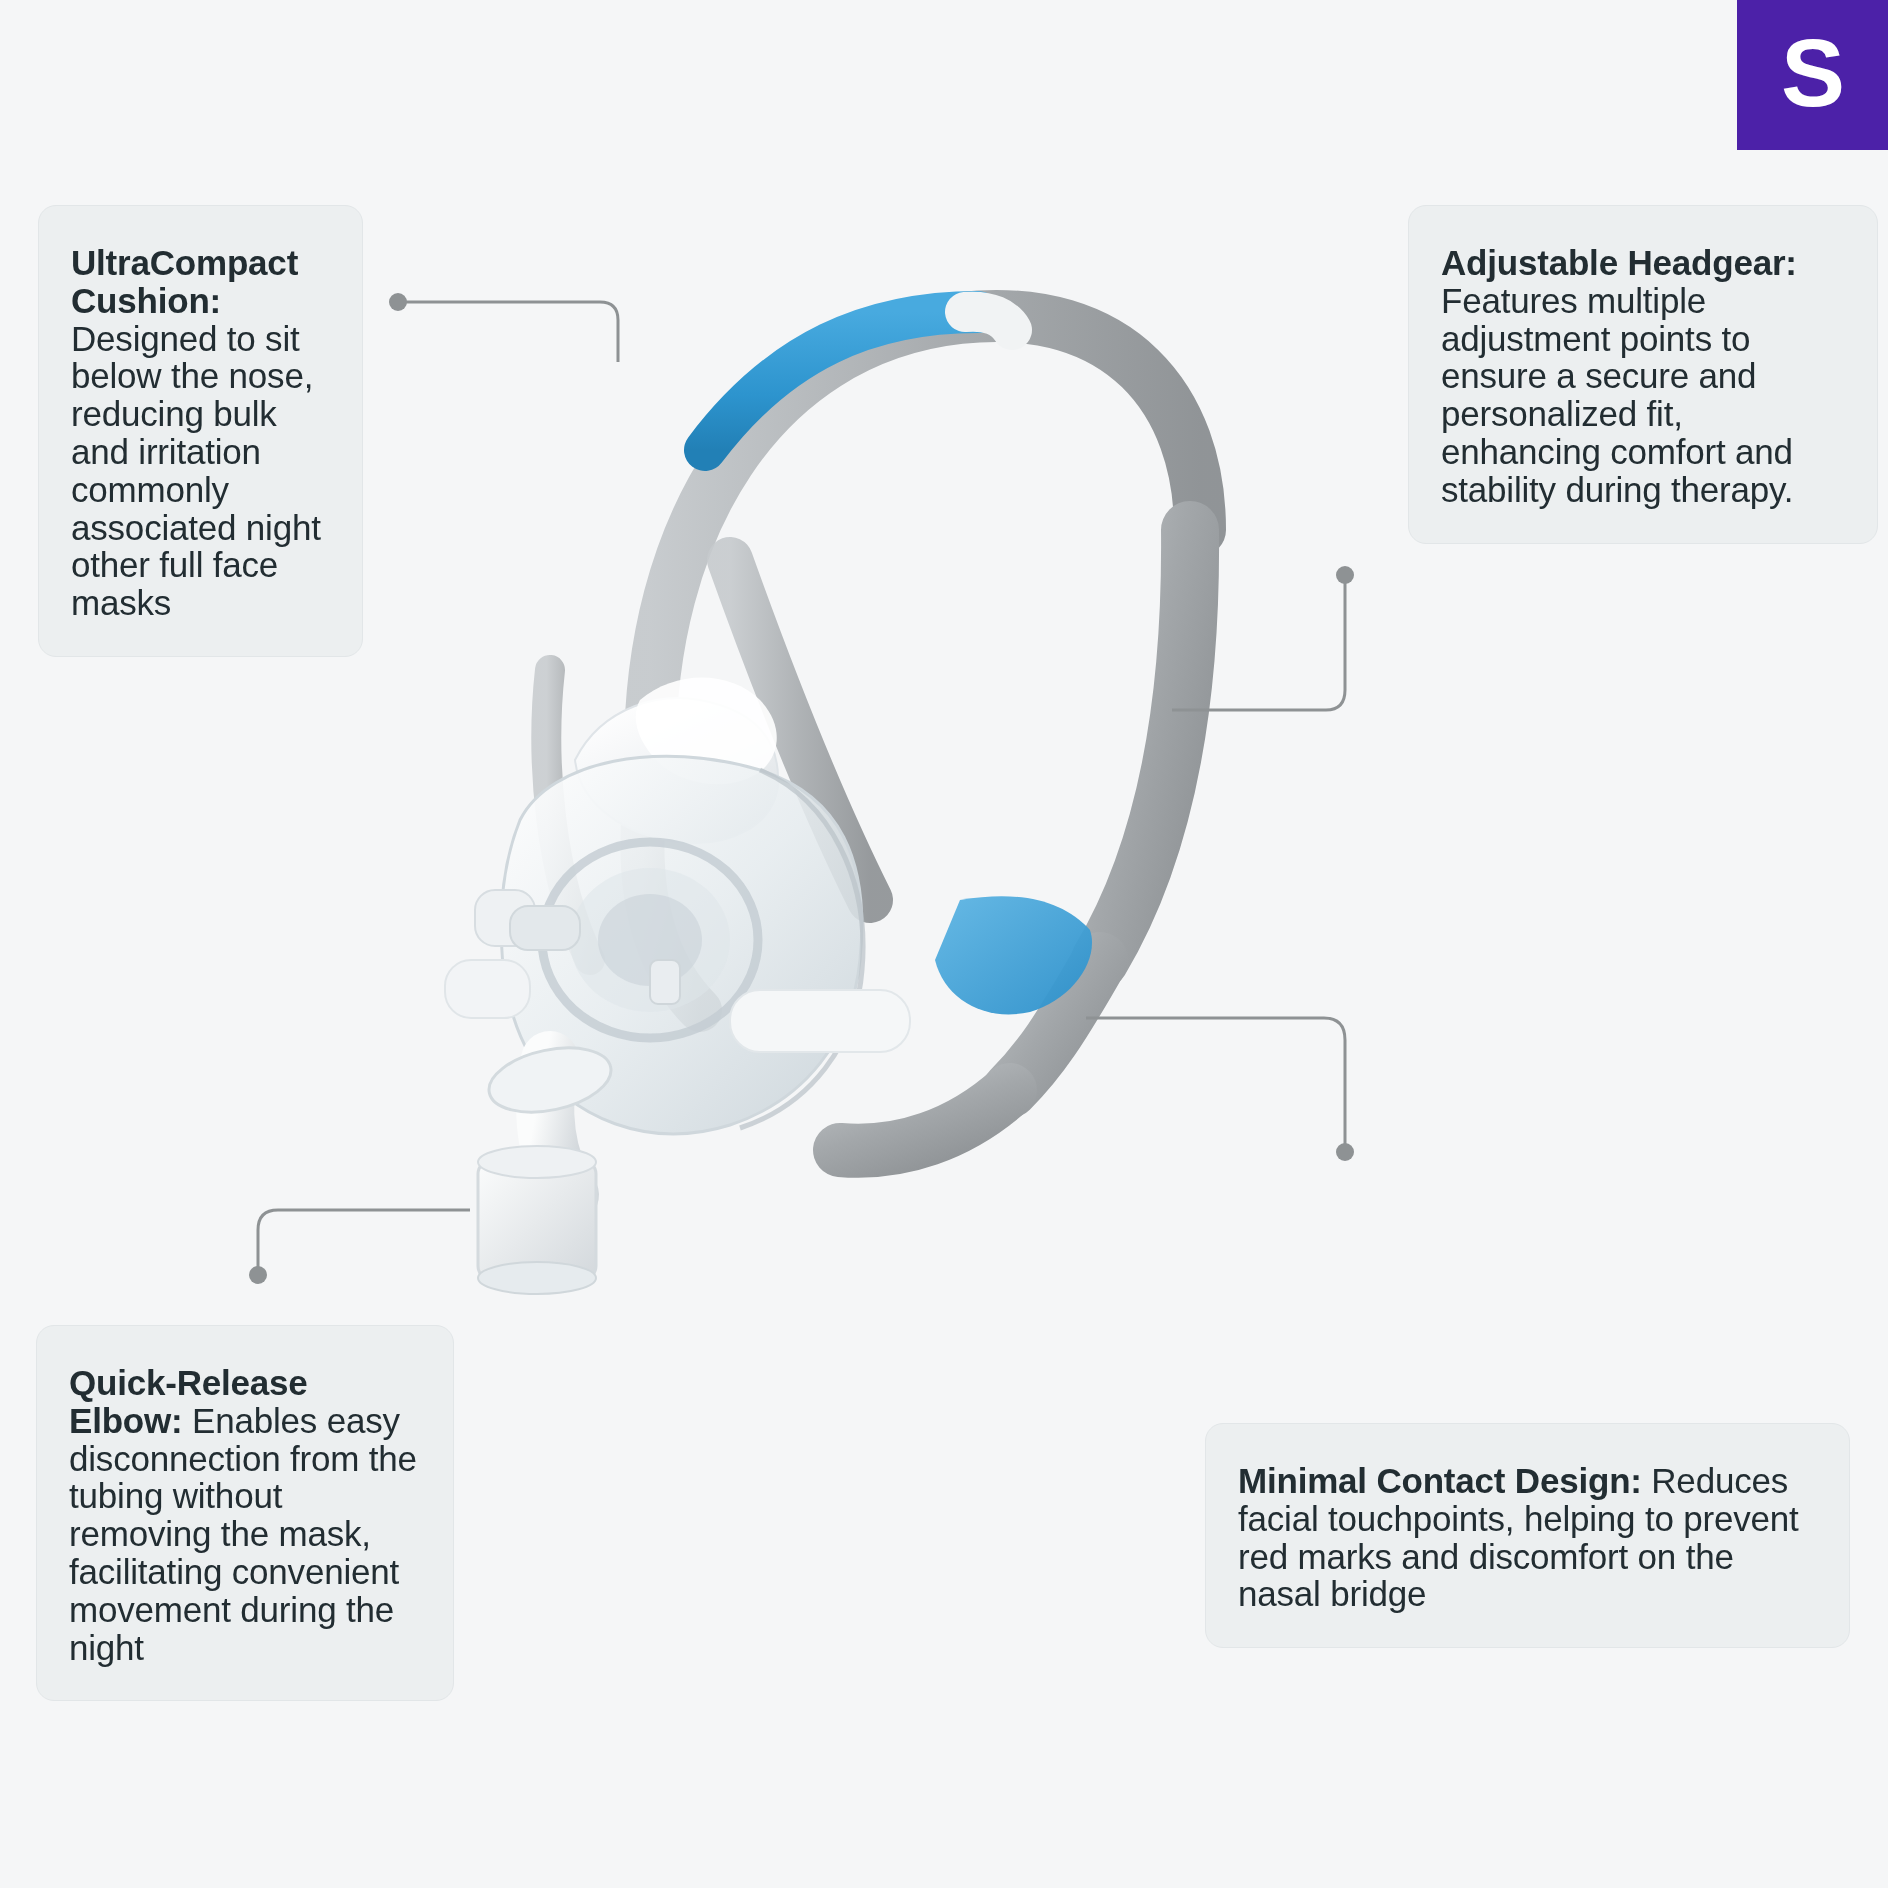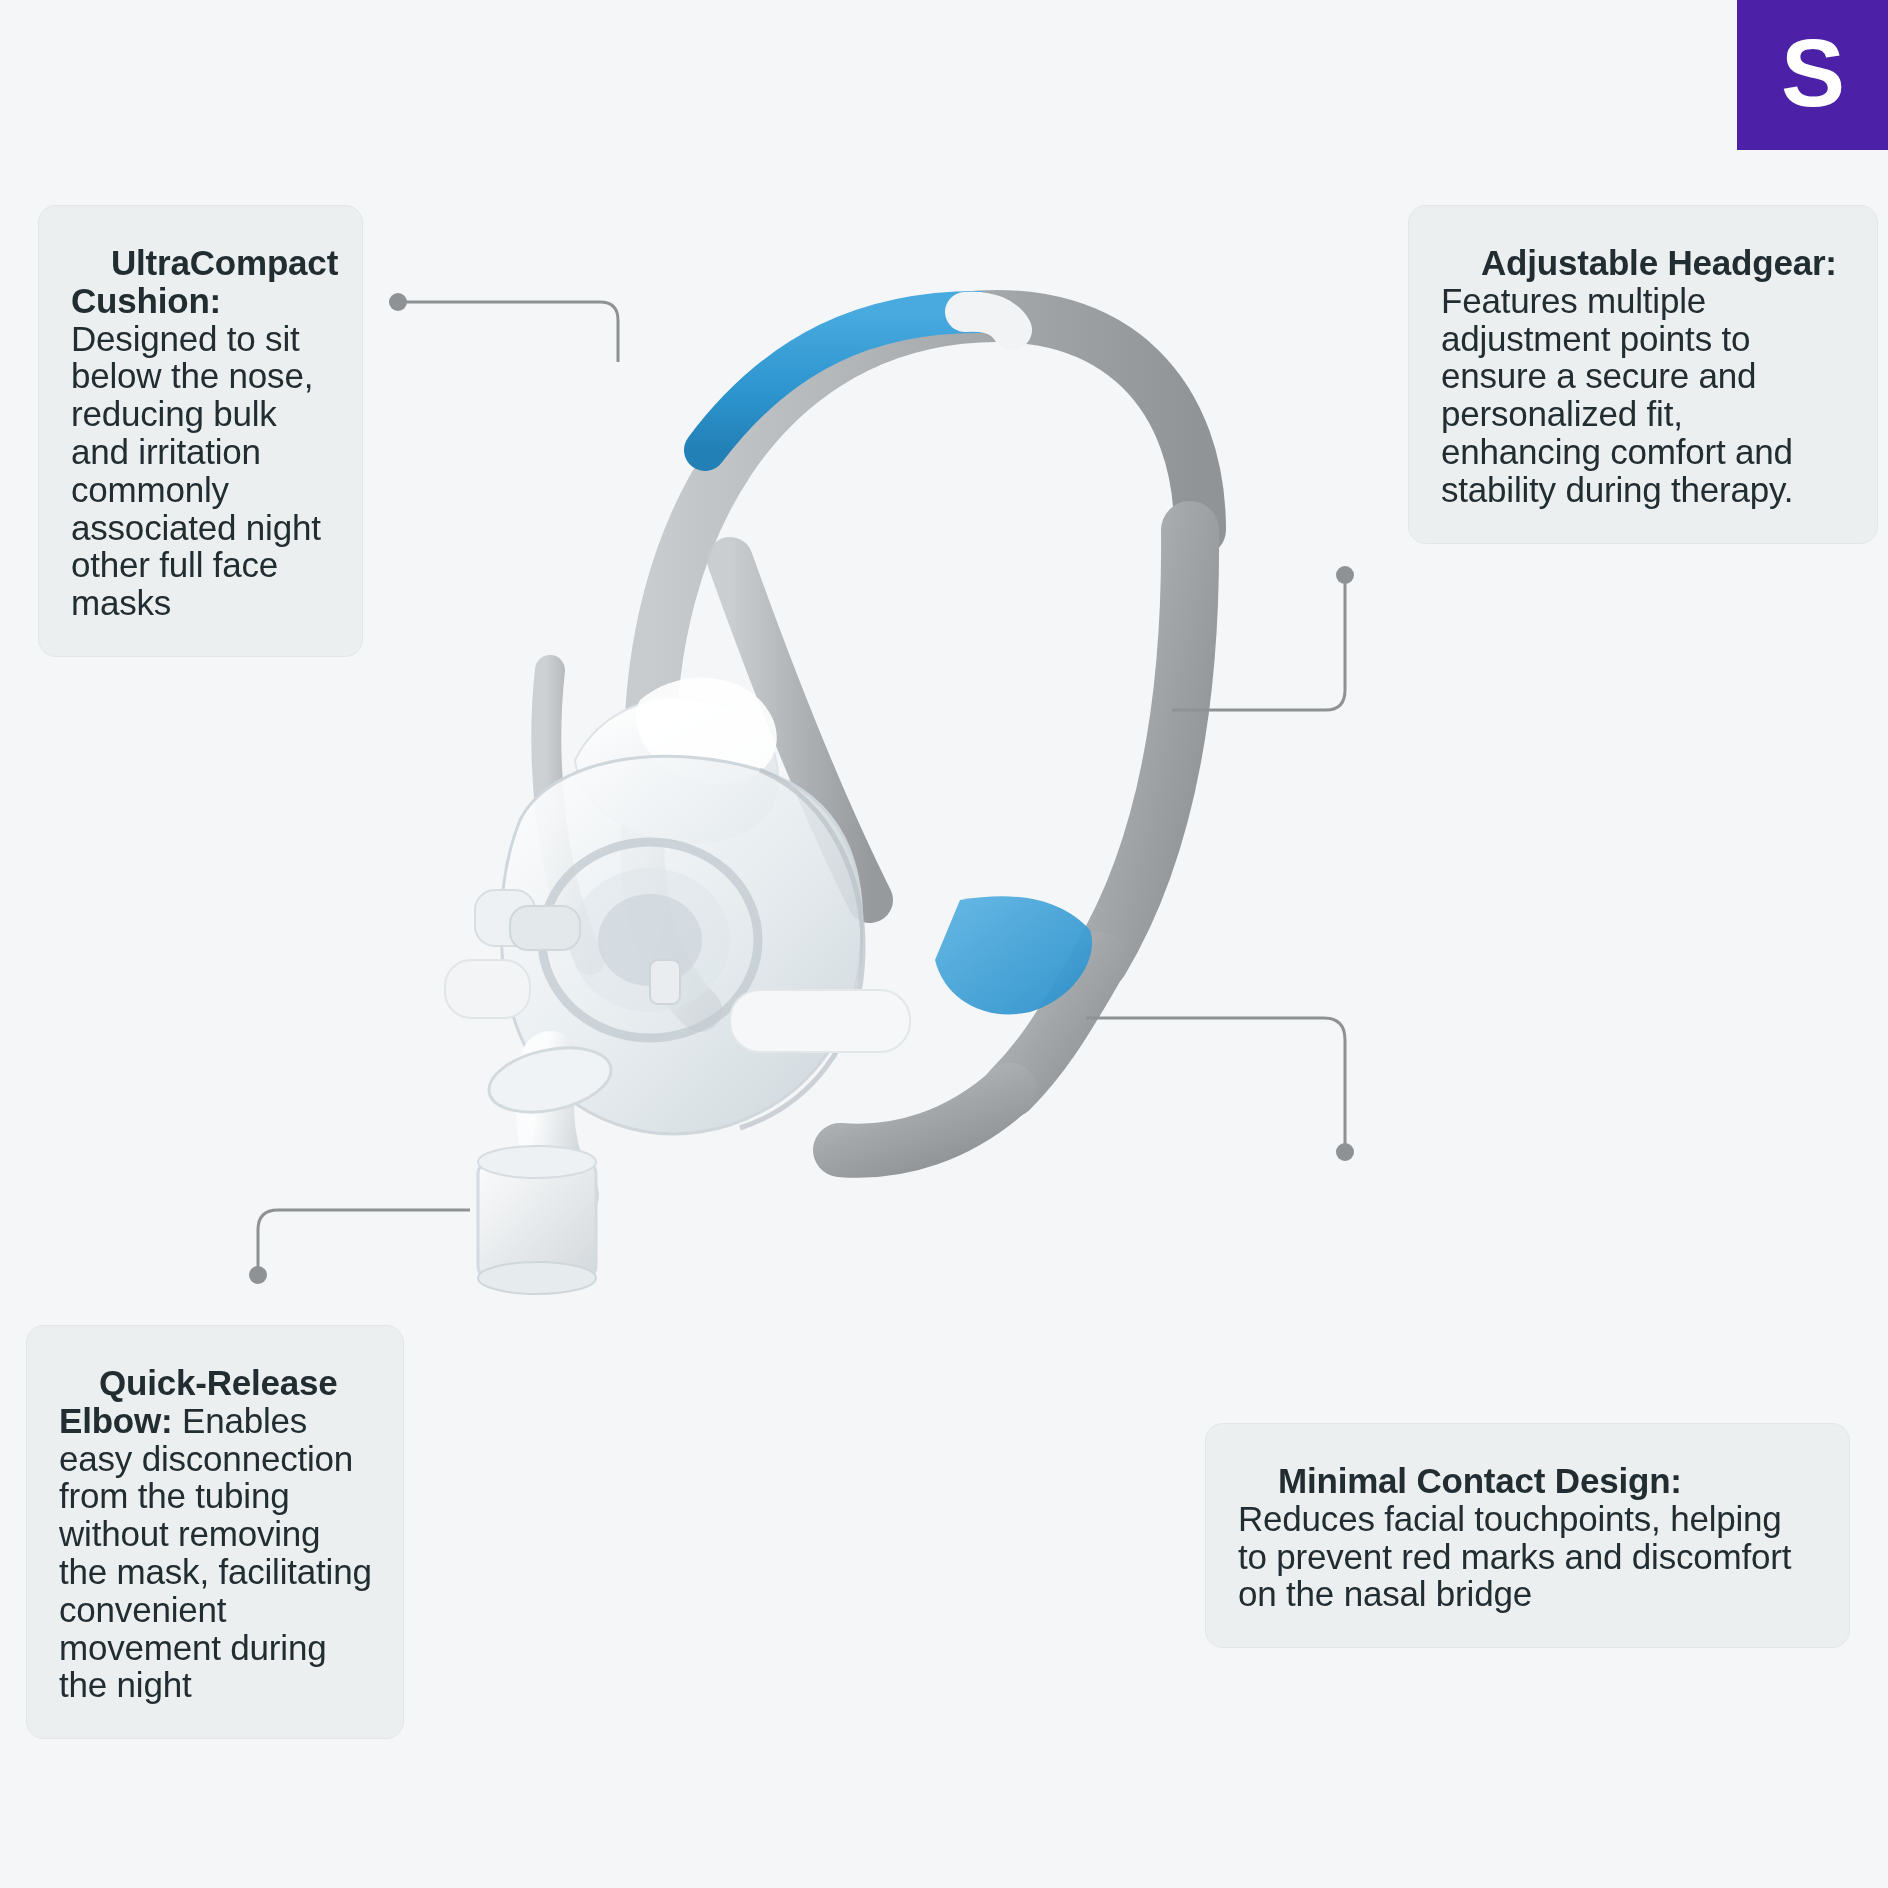--- a/index.html
+++ b/index.html
@@ -57,7 +57,6 @@
   }
   .callout b {
     font-weight: bold;
-    margin-left: 40px;
   }
 
   #callout-cushion   { left: 38px;   top: 205px;  width: 325px;  }

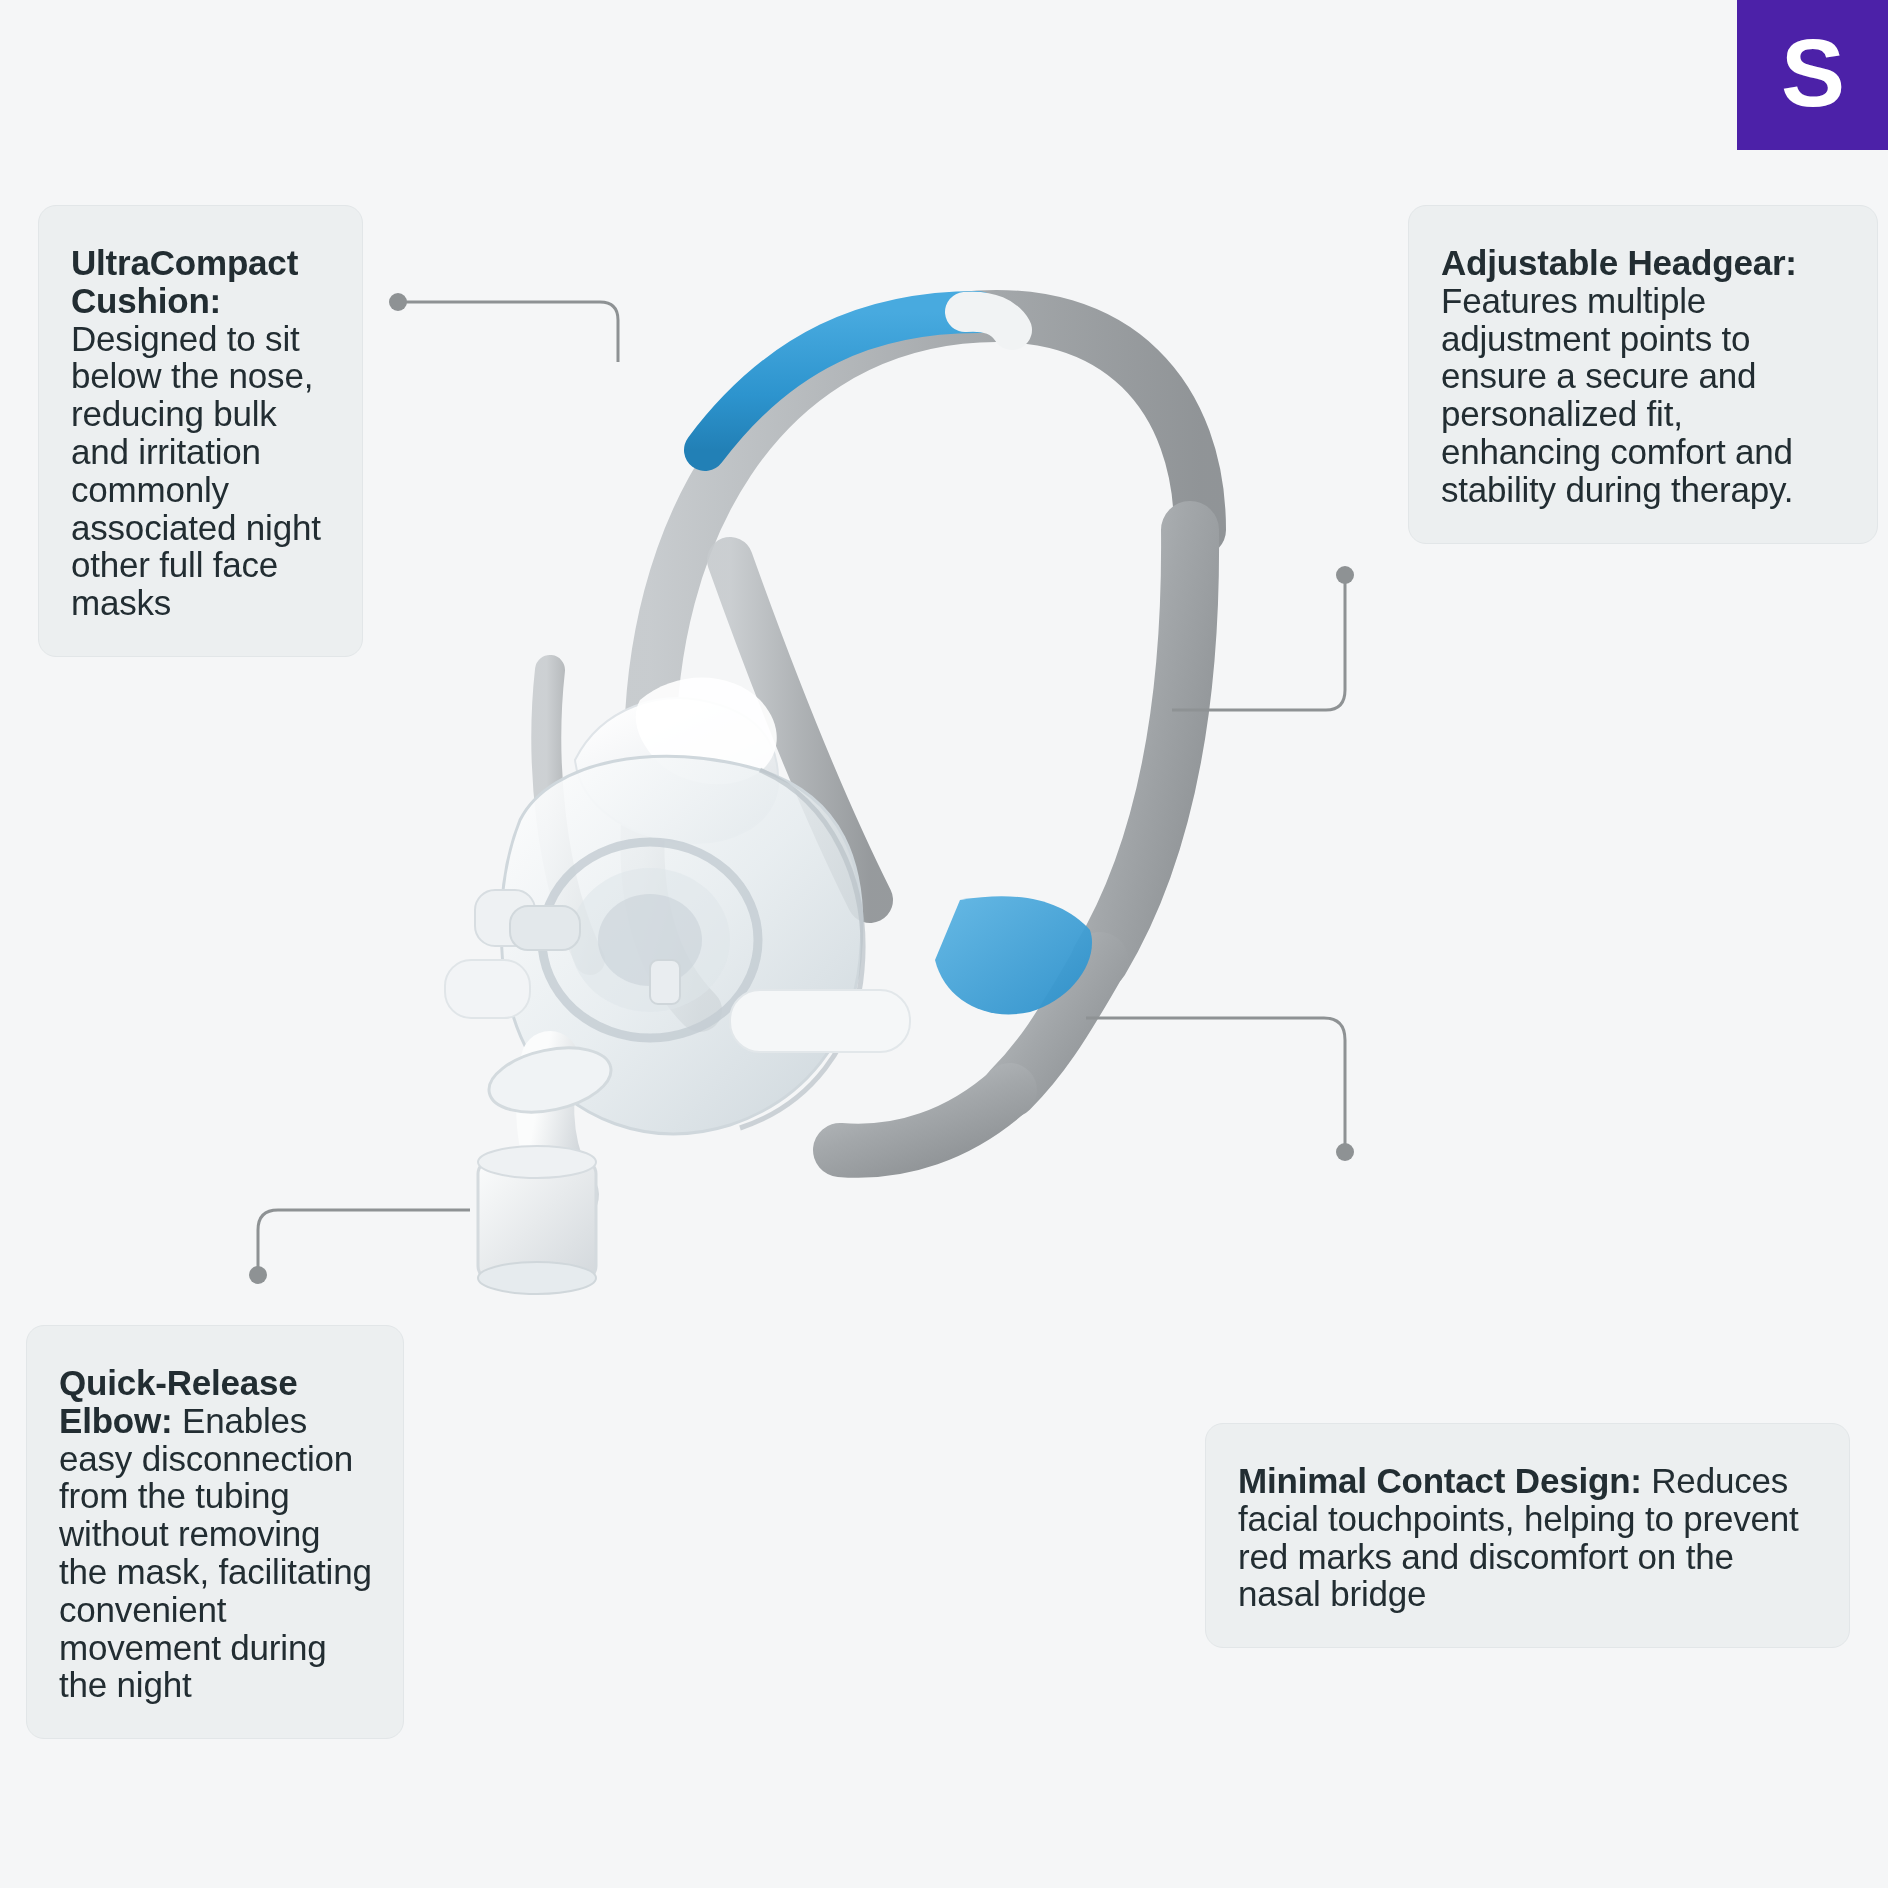--- a/index.html
+++ b/index.html
@@ -61,7 +61,7 @@
 
   #callout-cushion   { left: 38px;   top: 205px;  width: 325px;  }
   #callout-headgear  { left: 1408px; top: 205px;  width: 470px;  }
-  #callout-elbow     { left: 26px;   top: 1325px; width: 378px;  }
+  #callout-elbow     { left: 36px;   top: 1325px; width: 418px;  }
   #callout-contact   { left: 1205px; top: 1423px; width: 645px;  }
 
   

